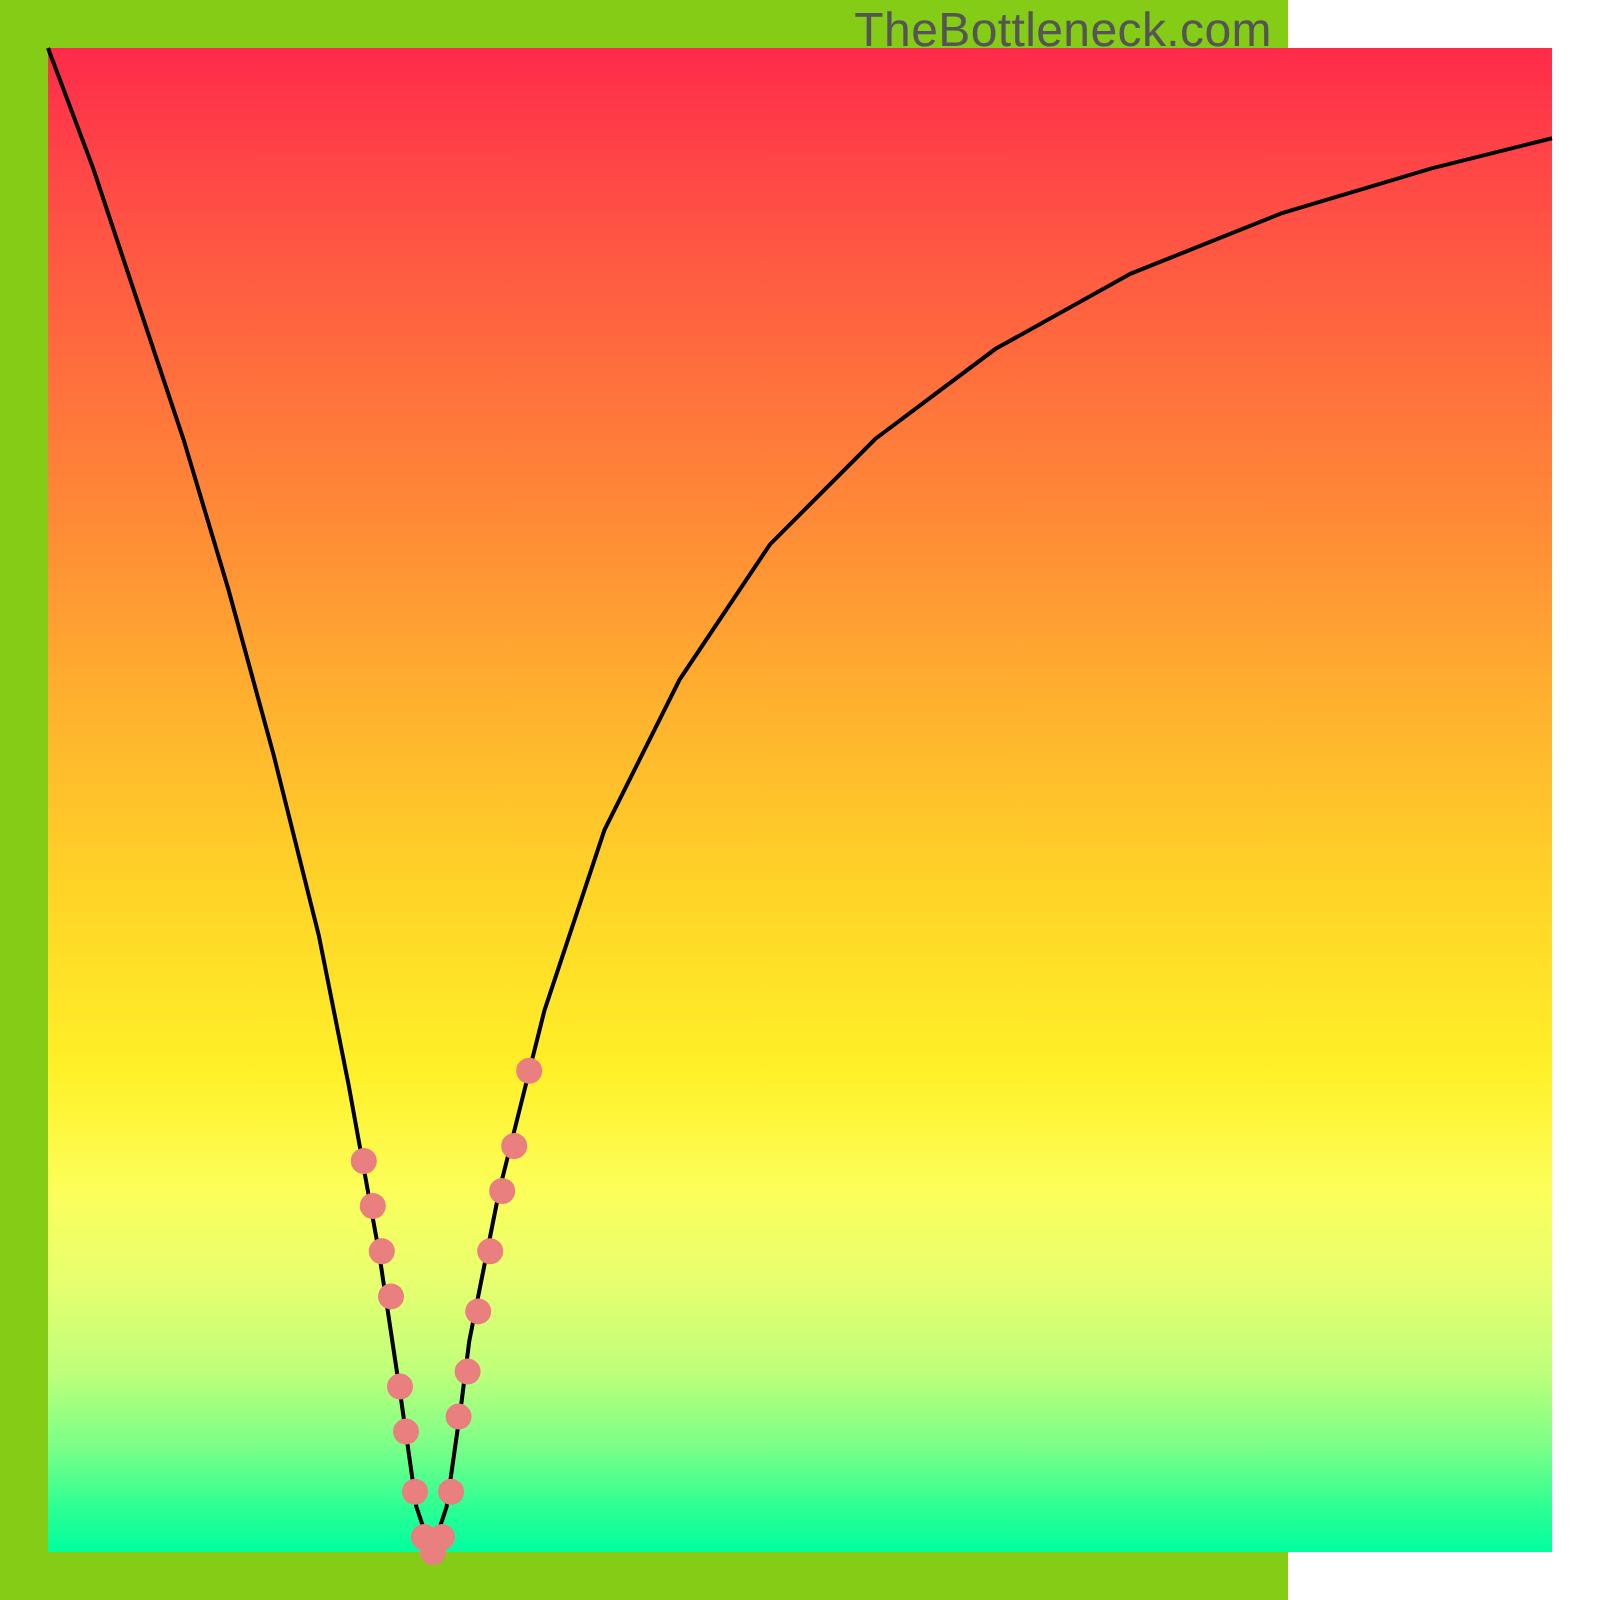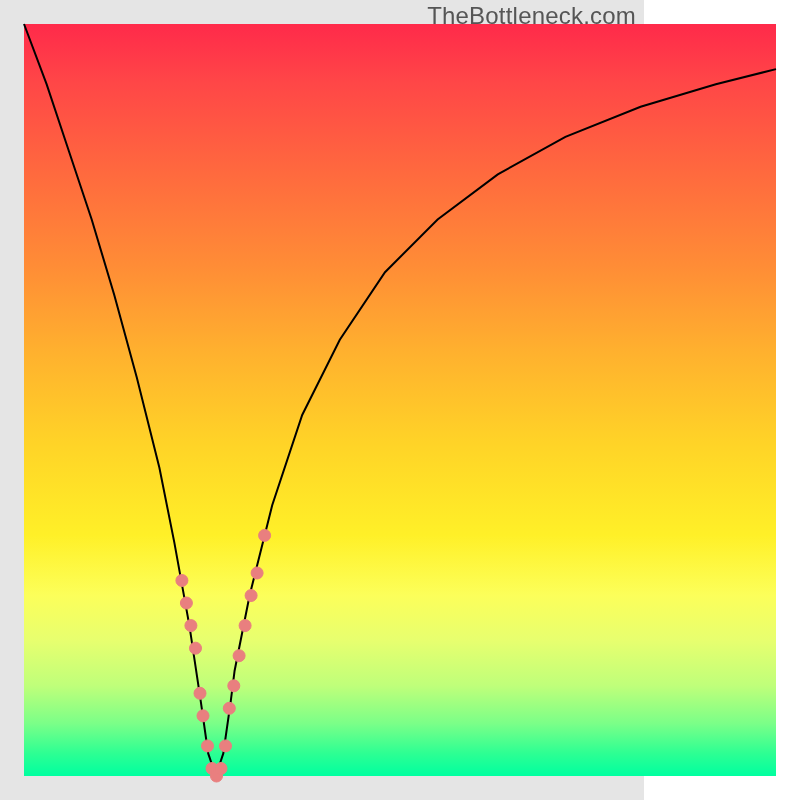--- a/index.html
+++ b/index.html
@@ -14,7 +14,7 @@
     position: relative;
     width: 644px;
     height: 800px;
-    background: #e5e5e5;
+    background: #84cc16;
     box-sizing: border-box;
   }
   .plot-area {

